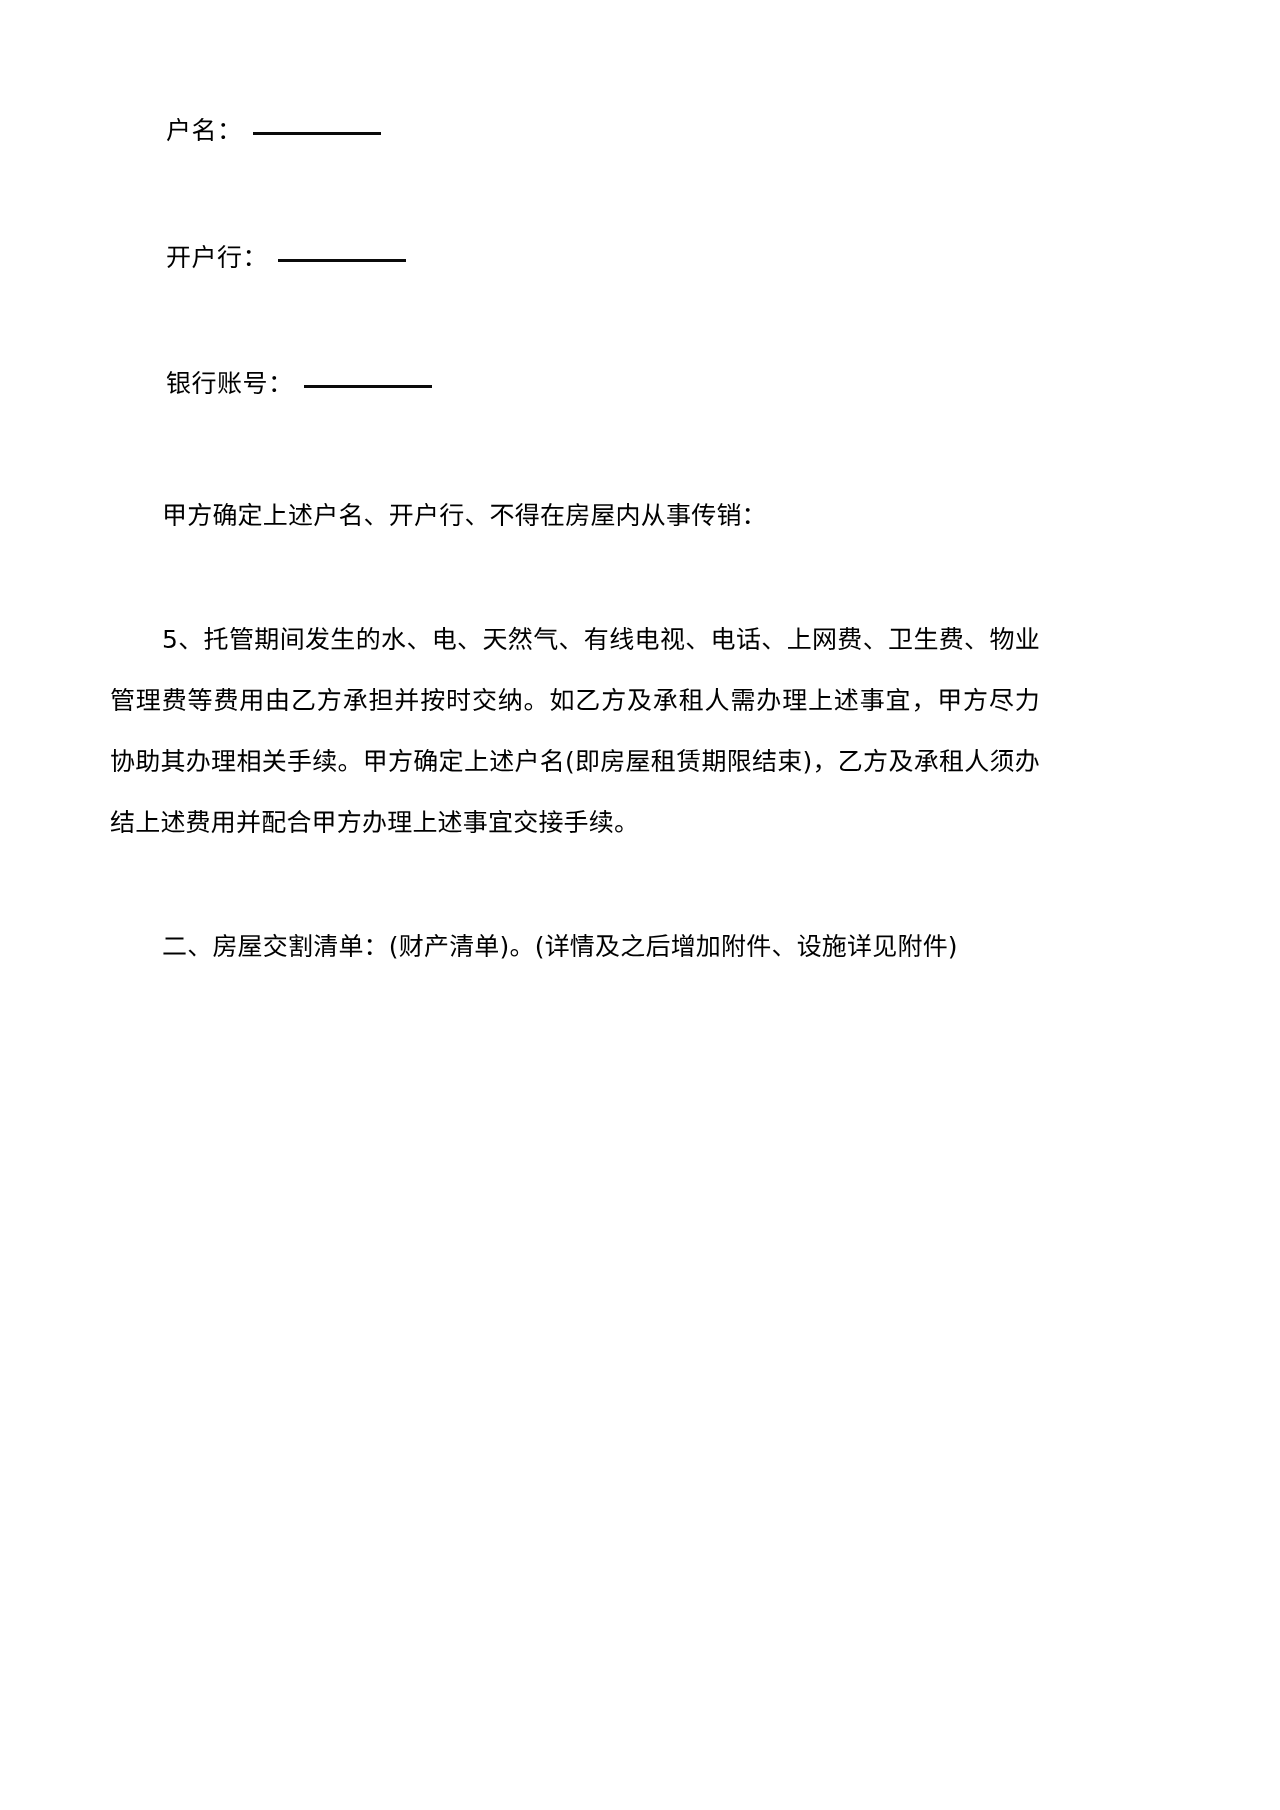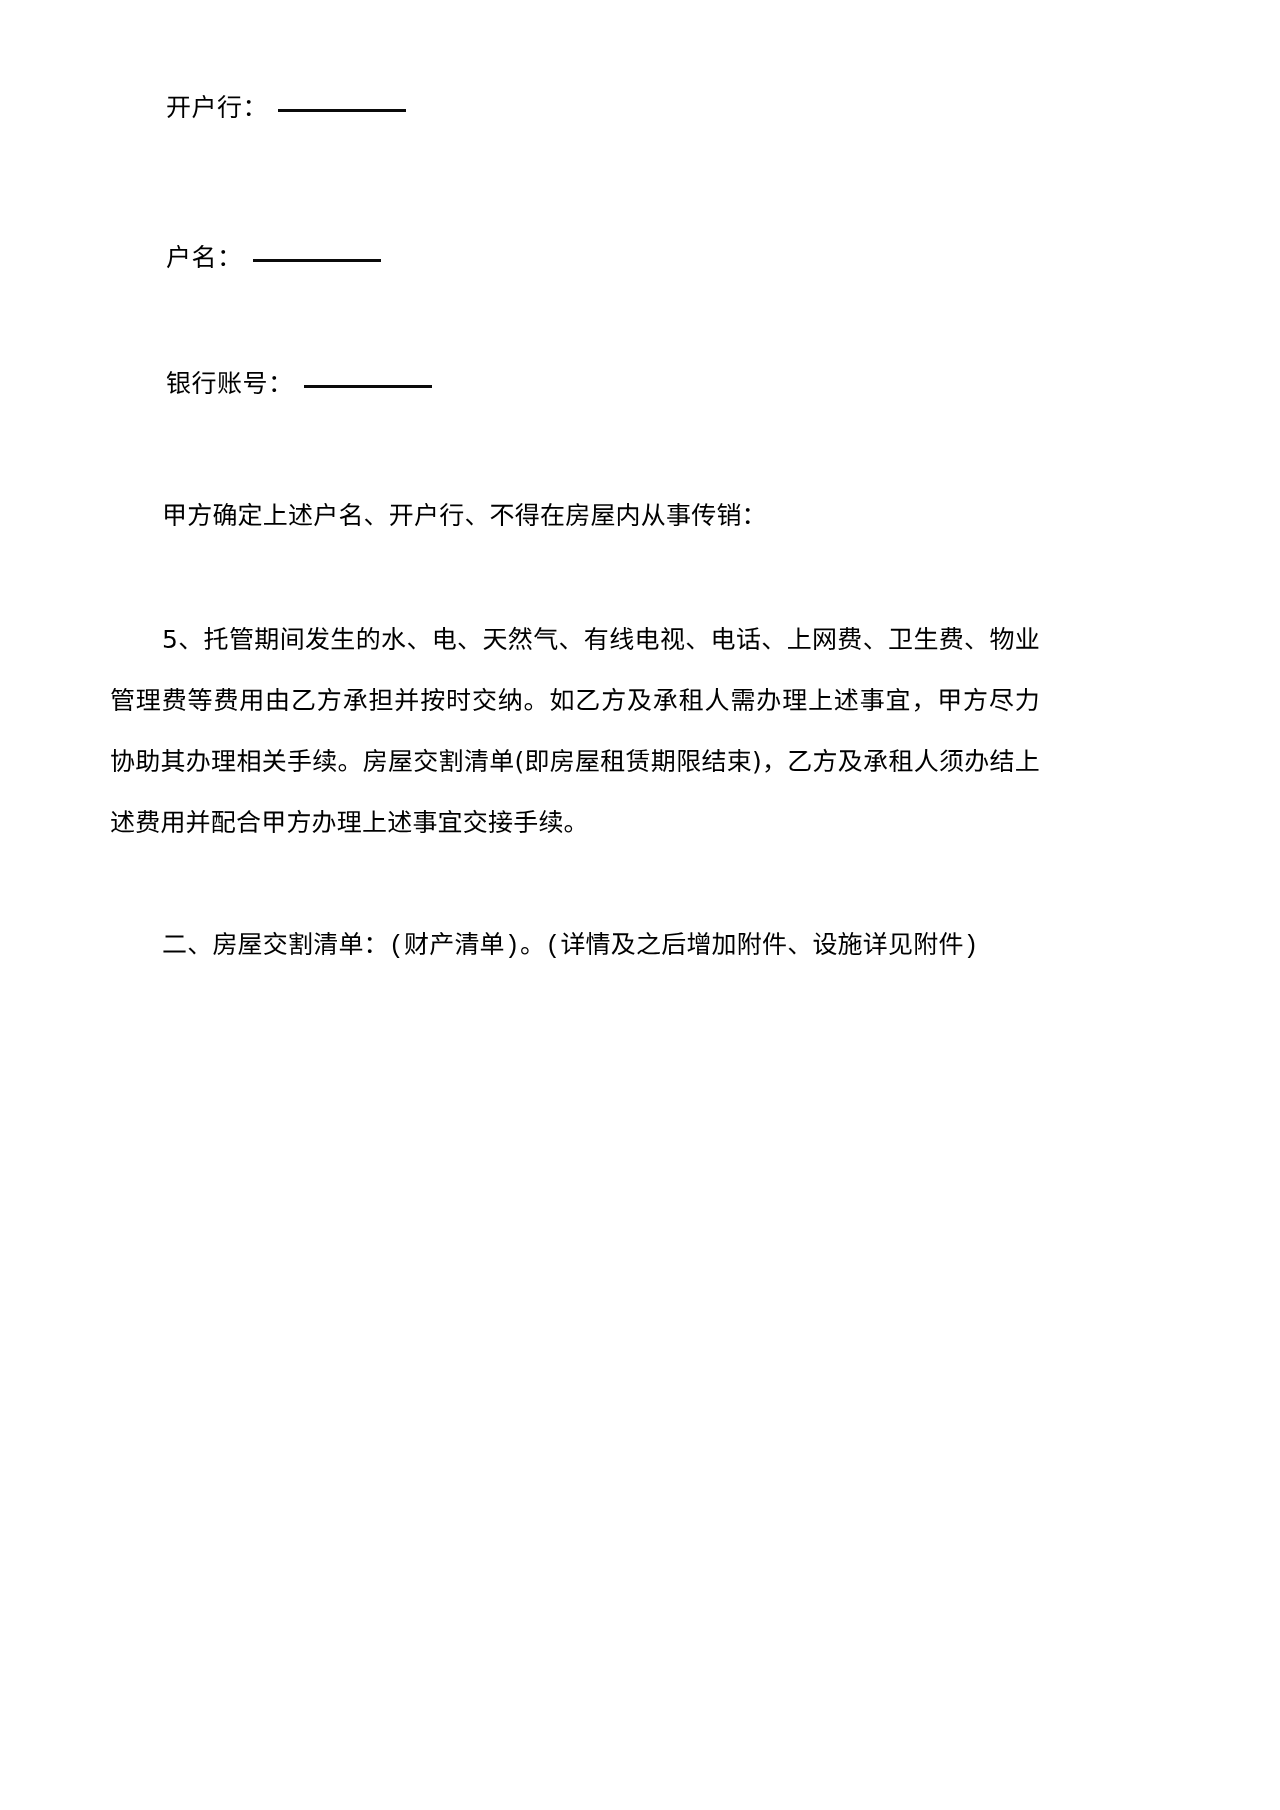--- a/index.html
+++ b/index.html
@@ -86,13 +86,13 @@
 <div class="page">
   <div class="content">
 
-    <div class="field-row f-kaihu">
-      <span class="field-label">开户行：</span>
+    <div class="field-row f-huming">
+      <span class="field-label">户名：</span>
       <span class="field-blank"></span>
     </div>
 
-    <div class="field-row f-huming">
-      <span class="field-label">户名：</span>
+    <div class="field-row f-kaihu">
+      <span class="field-label">开户行：</span>
       <span class="field-blank"></span>
     </div>
 

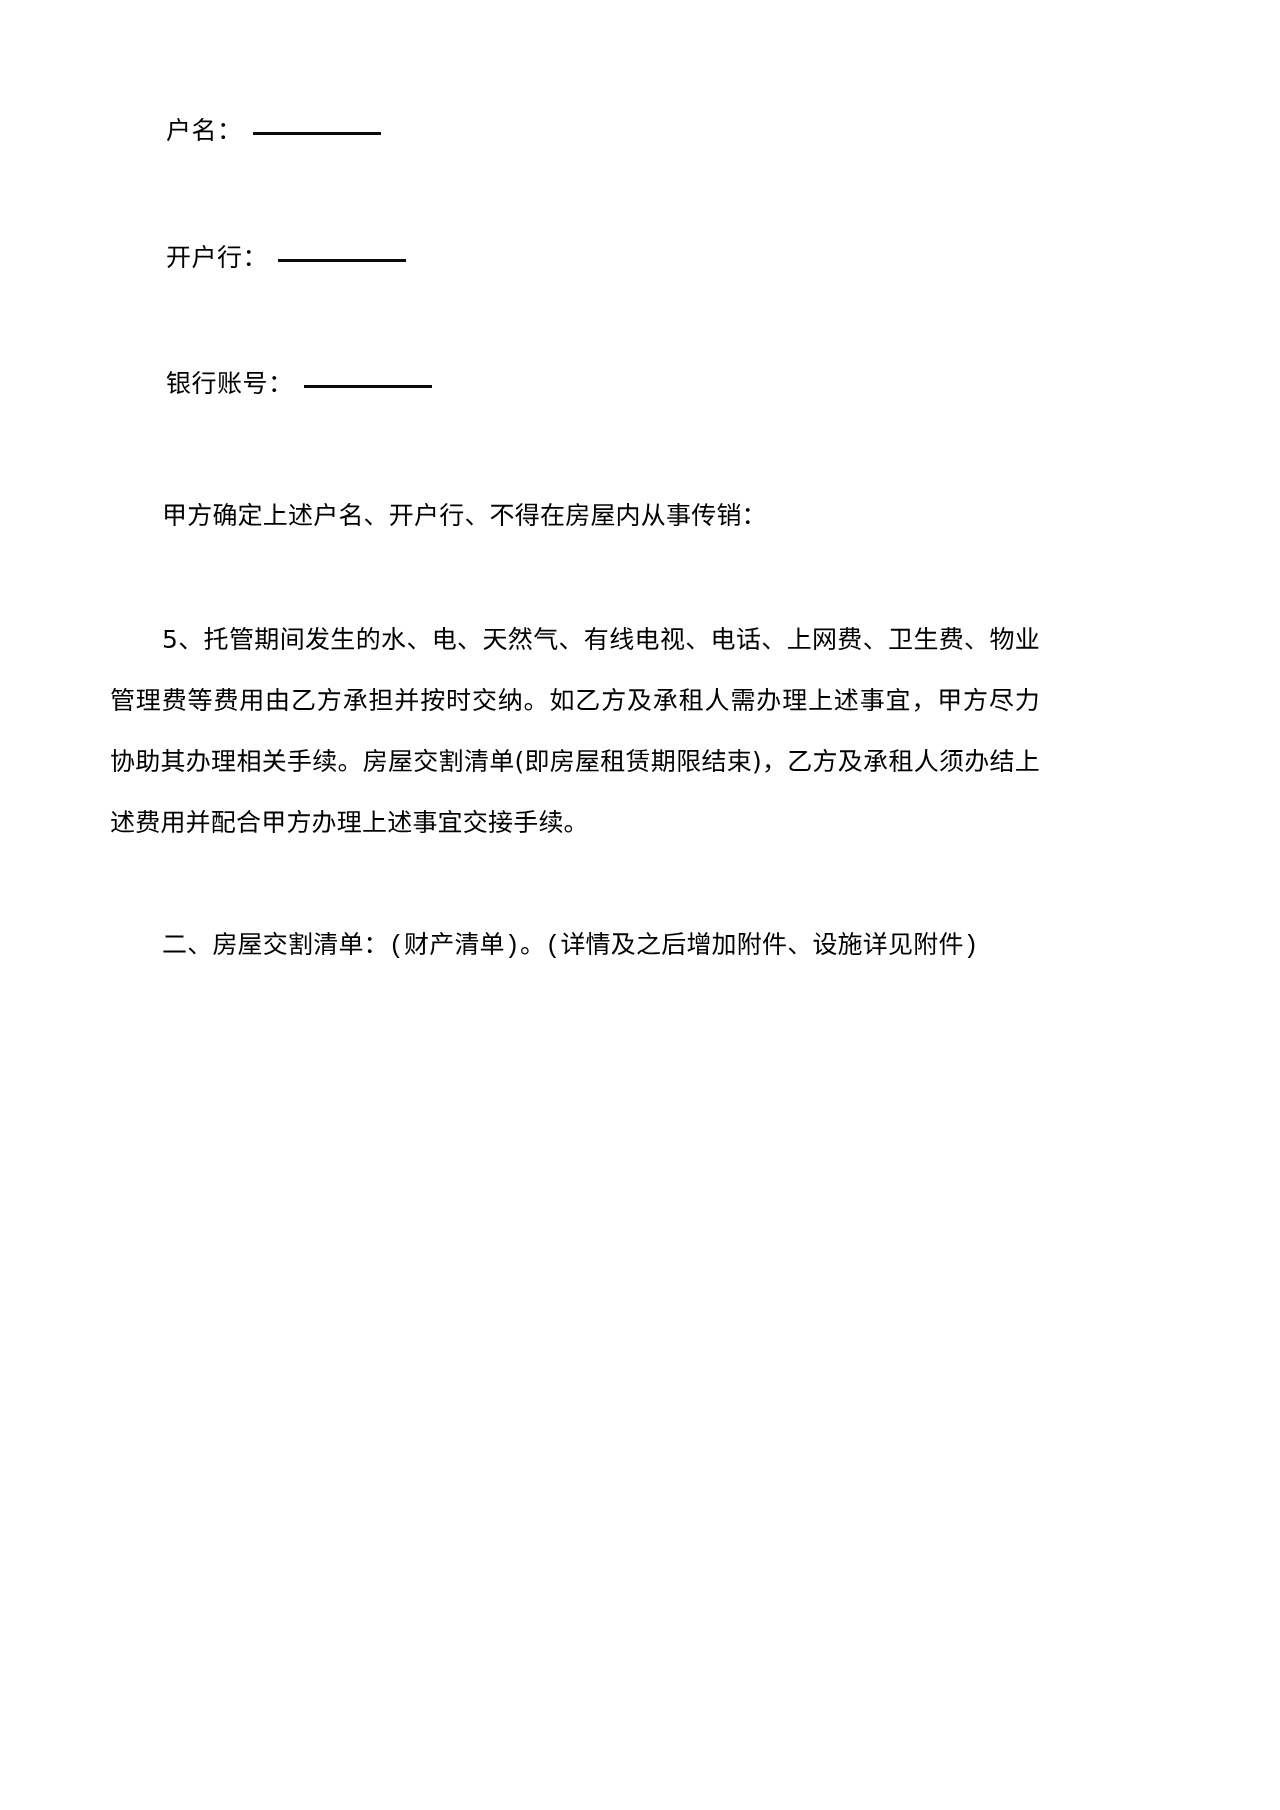--- a/index.html
+++ b/index.html
@@ -104,7 +104,7 @@
     <p class="para p-confirm para-indent">甲方确定上述户名、开户行、不得在房屋内从事传销：</p>
 
 
-    <p class="para p-clause5 para-indent"><span>5、</span><span>托管期间发生的水、电、天然气、有线电视、电话、上网费、卫生费、物业管理费等费用由乙方承担并按时交纳。如乙方及承租人需办理上述事宜，甲方尽力协助其办理相关手续。房屋交割清单(即房屋租赁期限结束)，乙方及承租人须办结上述费用并配合甲方办理上述事宜交接手续。</span></p>
+    <p class="para p-clause5 para-indent"><span>5、</span><span>托管期间发生的水、电、天然气、有线电视、电话、上网费、卫生费、物业管理费等费用由乙方承担并按时交纳。如乙方及承租人需办理上述事宜，甲方尽力协助其办理相关手续。甲方确定上述户名(即房屋租赁期限结束)，乙方及承租人须办结上述费用并配合甲方办理上述事宜交接手续。</span></p>
 
 
     <p class="para p-section2 para-indent">二、房屋交割清单：(财产清单)。(详情及之后增加附件、设施详见附件)</p>

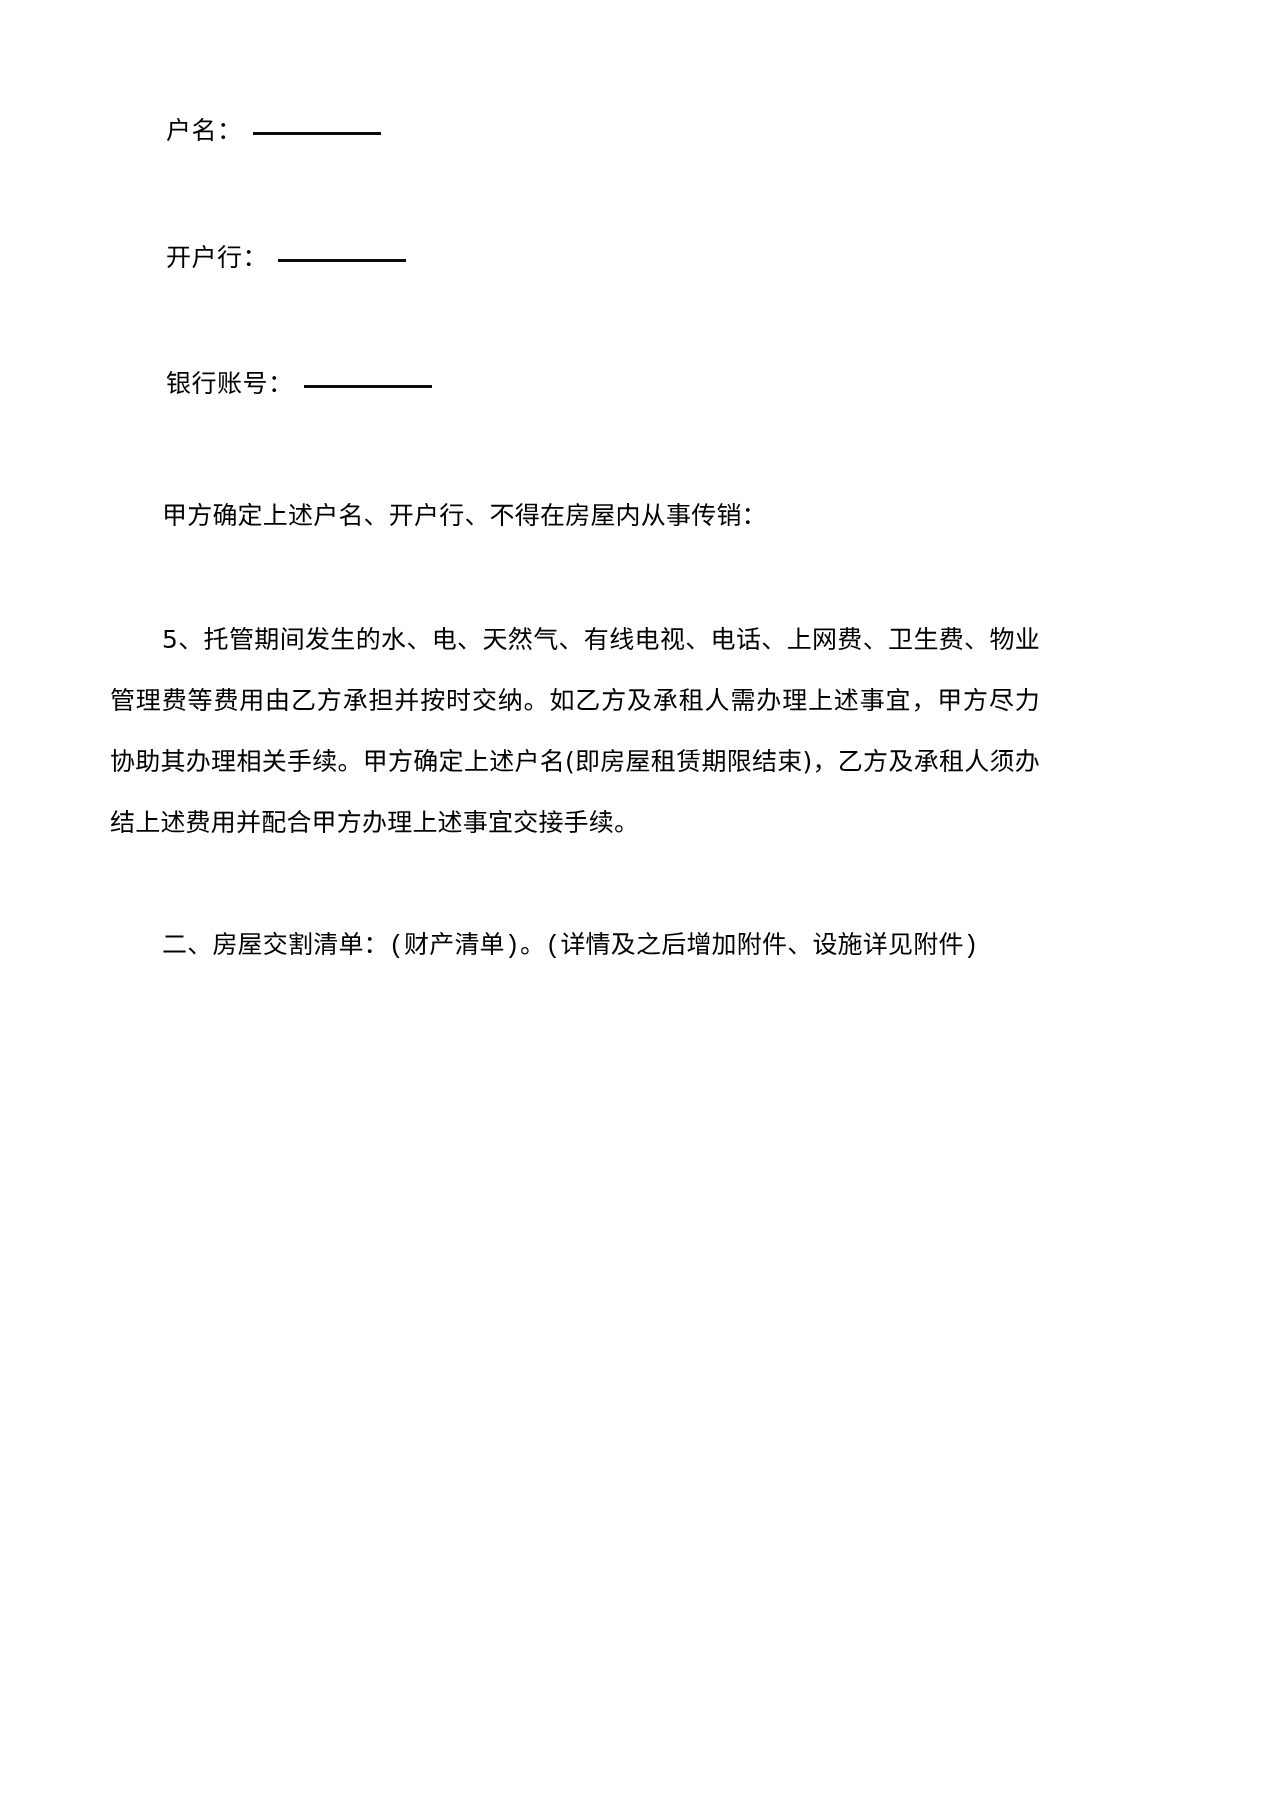--- a/index.html
+++ b/index.html
@@ -74,7 +74,7 @@
   .p-clause4  { margin-top: 63px; }
   .p-clause5  { margin-top: 63px; }
   .p-clause6  { margin-top: 63px; }
-  .p-section2 { margin-top: 63px; font-family: Liberation Mono, monospace; }
+  .p-section2 { margin-top: 63px; }
 
   .p-confirm, .p-section2 {
     white-space: nowrap;

